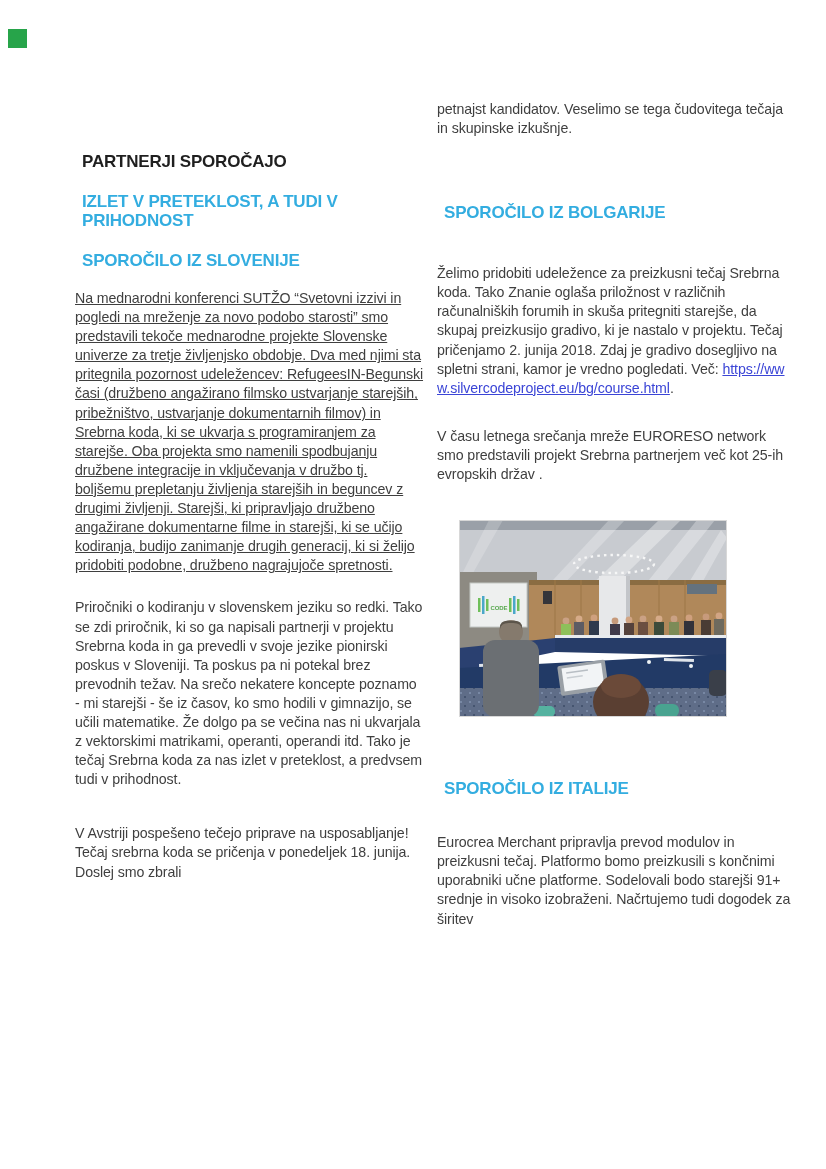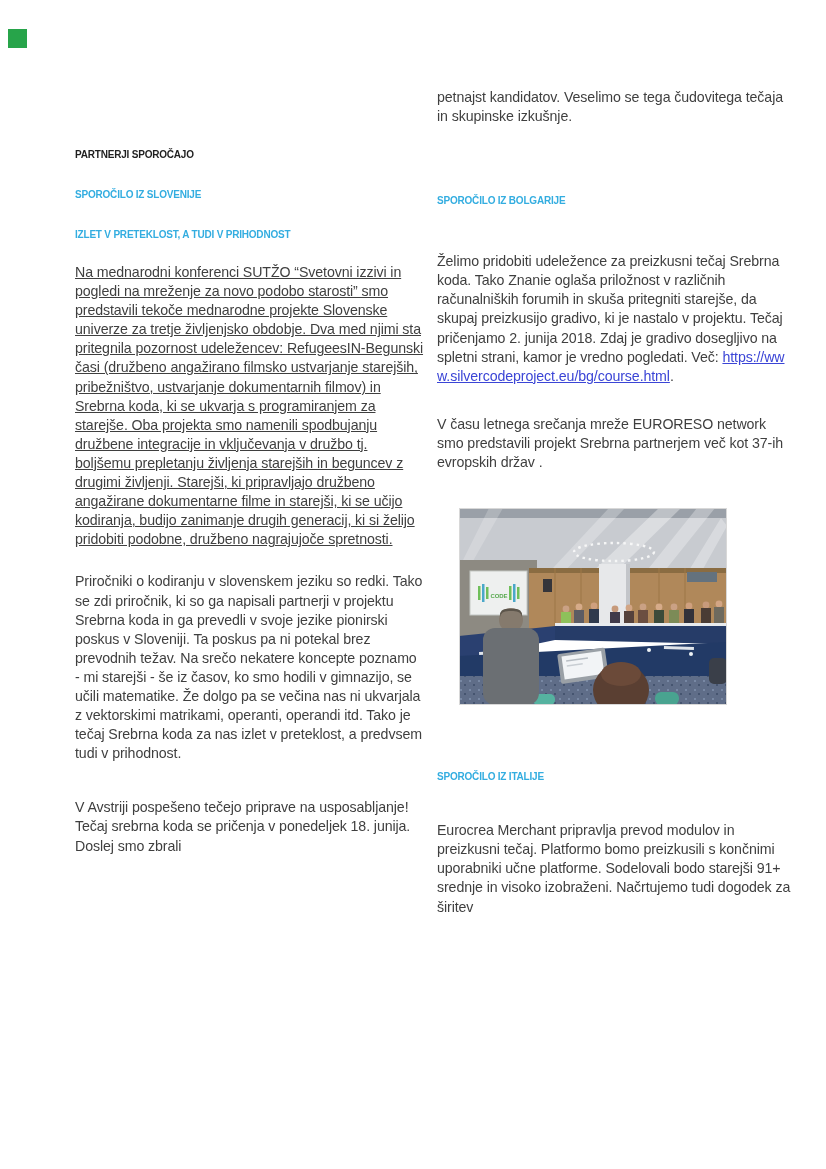--- a/index.html
+++ b/index.html
@@ -10,7 +10,7 @@
   .logo-square{position:absolute;left:8px;top:29px;width:19px;height:19px;background:#27a44a;}
   .col{position:absolute;font-size:14.2px;line-height:19.1px;letter-spacing:-0.1px;}
   .col-left{left:75px;top:145px;width:350px;}
-  .col-right{left:437px;top:88px;width:356px;}
+  .col-right{left:437px;top:100px;width:356px;}
   p{margin:0;}
   h1,h2{margin:0;font-size:10px;line-height:19px;font-weight:700;letter-spacing:-0.2px;}
   .h-black{color:#1f1f1f;}

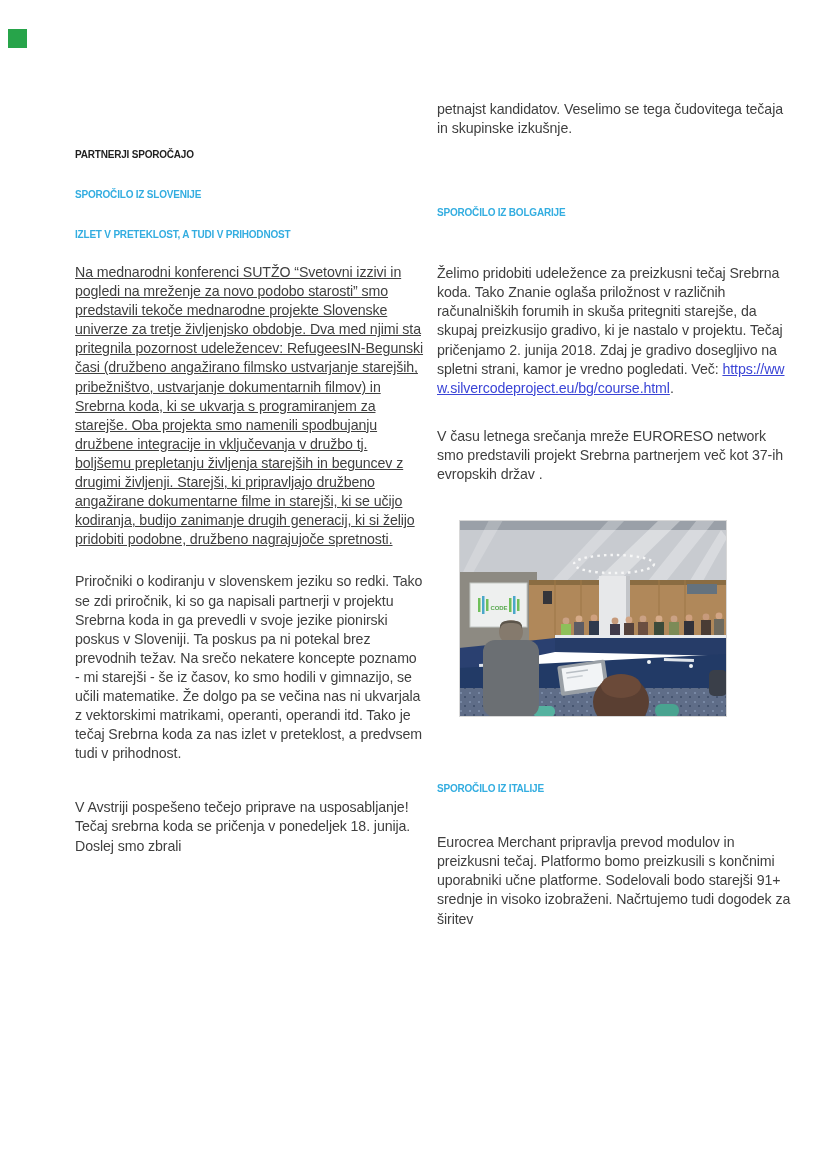--- a/index.html
+++ b/index.html
@@ -12,7 +12,7 @@
   .col-left{left:75px;top:145px;width:350px;}
   .col-right{left:437px;top:100px;width:356px;}
   p{margin:0;}
-  h1,h2{margin:0;font-size:10px;line-height:19px;font-weight:700;letter-spacing:-0.2px;}
+  h1,h2{margin:7px;font-size:17px;line-height:19px;font-weight:700;letter-spacing:-0.2px;}
   .h-black{color:#1f1f1f;}
   .h-teal{color:#33ade0;}
   .mt-19{margin-top:19px;text-decoration:underline;}

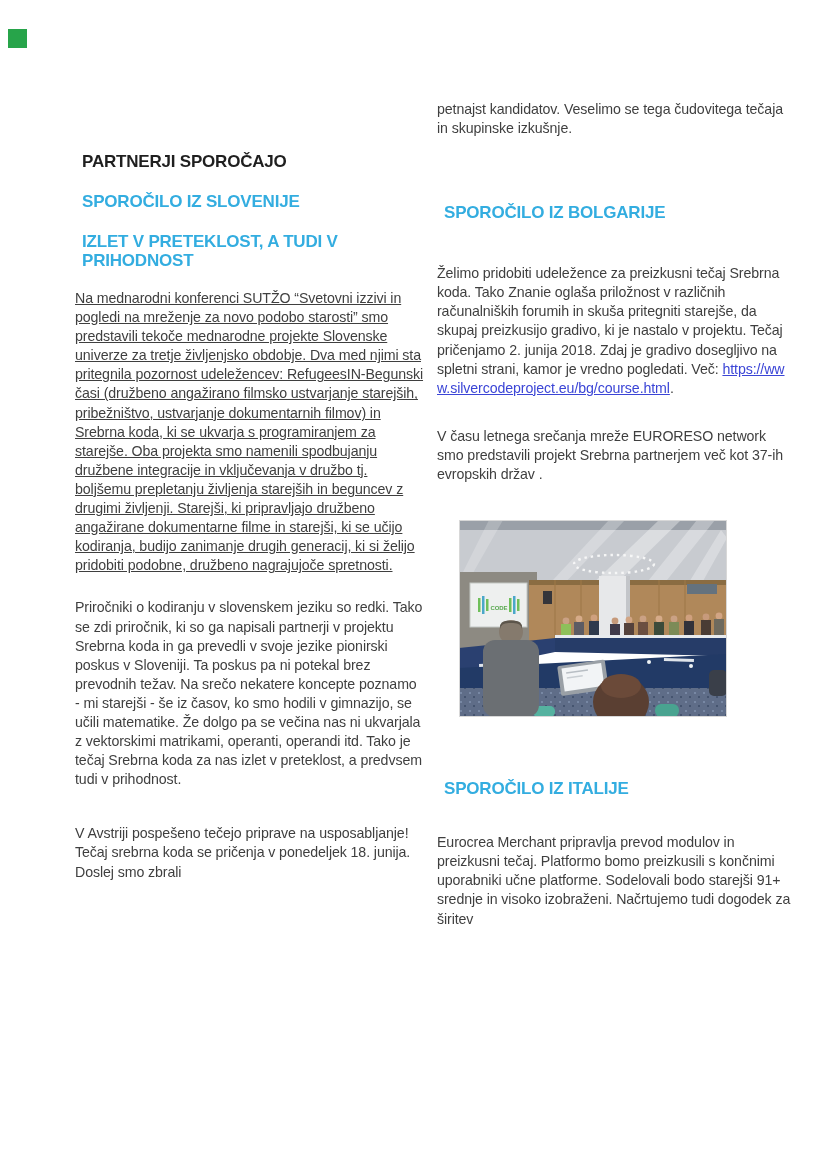--- a/index.html
+++ b/index.html
@@ -38,8 +38,8 @@
 
   <div class="col col-left">
     <h1 class="h-black">PARTNERJI SPOROČAJO</h1>
+    <h2 class="h-teal mt-21">IZLET V PRETEKLOST, A TUDI V PRIHODNOST</h2>
     <h2 class="h-teal mt-21">SPOROČILO IZ SLOVENIJE</h2>
-    <h2 class="h-teal mt-21">IZLET V PRETEKLOST, A TUDI V PRIHODNOST</h2>
     <p class="mt-19">Na  mednarodni konferenci SUTŽO “Svetovni izzivi in pogledi na mreženje za novo podobo starosti” smo predstavili tekoče mednarodne projekte Slovenske univerze za tretje življenjsko obdobje. Dva med njimi sta pritegnila pozornost udeležencev: RefugeesIN-Begunski časi (družbeno angažirano filmsko ustvarjanje starejših, pribežništvo, ustvarjanje dokumentarnih filmov) in Srebrna koda, ki se ukvarja s programiranjem za starejše. Oba projekta smo namenili spodbujanju družbene integracije in vključevanja v družbo tj. boljšemu prepletanju življenja starejših in beguncev z drugimi življenji. Starejši, ki pripravljajo družbeno angažirane dokumentarne filme in starejši, ki se učijo kodiranja, budijo zanimanje drugih generacij, ki si želijo pridobiti podobne, družbeno nagrajujoče spretnosti.</p>
     <p class="mt-23">Priročniki o kodiranju v slovenskem jeziku so redki. Tako se zdi priročnik, ki so ga napisali partnerji v projektu Srebrna koda in ga prevedli v svoje jezike pionirski poskus v Sloveniji. Ta poskus pa ni potekal brez prevodnih težav. Na srečo nekatere koncepte poznamo - mi starejši - še iz časov, ko smo hodili v gimnazijo, se učili matematike. Že dolgo pa se večina nas ni ukvarjala z vektorskimi matrikami, operanti, operandi itd. Tako je tečaj Srebrna koda za nas izlet v preteklost, a predvsem tudi v prihodnost.</p>
     <p class="mt-20">V Avstriji pospešeno tečejo priprave na usposabljanje! Tečaj srebrna koda se pričenja v ponedeljek 18. junija. Doslej smo zbrali</p>

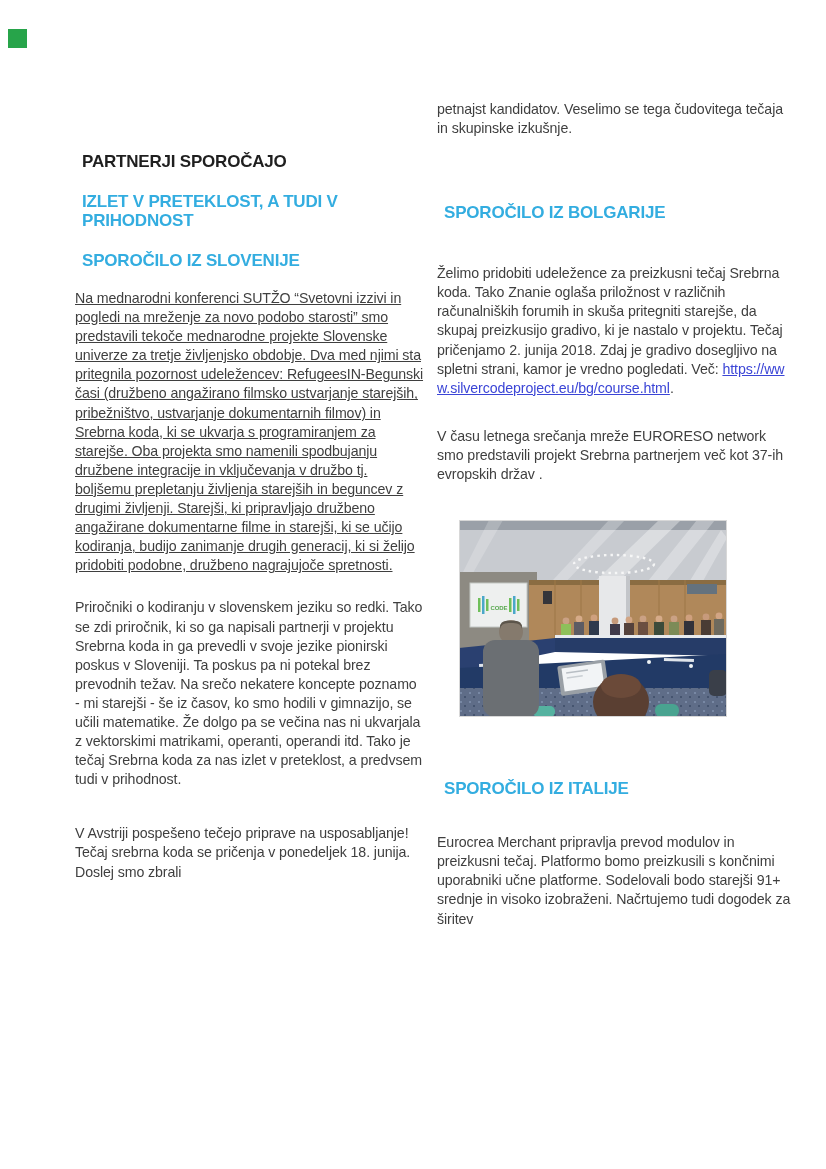--- a/index.html
+++ b/index.html
@@ -53,7 +53,7 @@
 
     <p class="mt-42"><span> Želimo pridobiti udeležence za preizkusni tečaj Srebrna koda. Tako Znanie oglaša priložnost v različnih računalniških forumih in skuša pritegniti starejše, da skupaj preizkusijo gradivo, ki je nastalo v projektu. Tečaj pričenjamo 2. junija 2018. Zdaj je gradivo dosegljivo na spletni strani, kamor je vredno pogledati. Več: </span><a class="link">https://www.silvercodeproject.eu/bg/course.html</a><span>.</span></p>
 
-    <p class="mt-29">V času letnega srečanja mreže EURORESO network smo predstavili projekt Srebrna partnerjem več kot 37-ih evropskih držav .</p>
+    <p class="mt-29">V času letnega srečanja mreže EURORESO network smo predstavili projekt Srebrna partnerjem več kot 25-ih evropskih držav .</p>
 
     <div class="photo-wrap">
       <svg width="268" height="197" viewBox="0 0 268 197" xmlns="http://www.w3.org/2000/svg">

